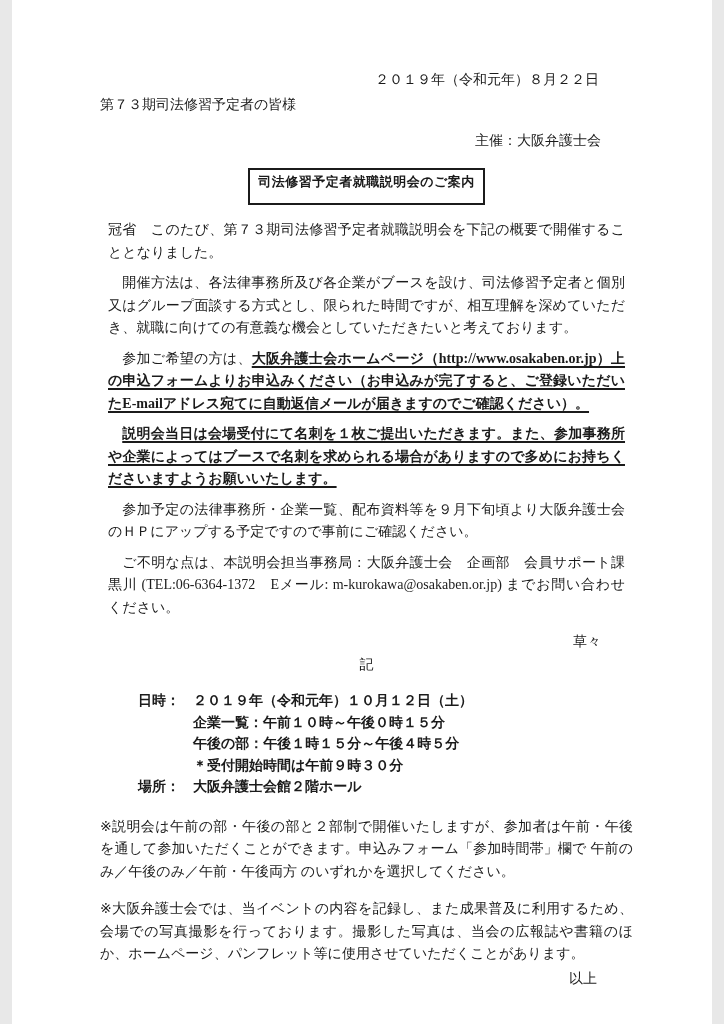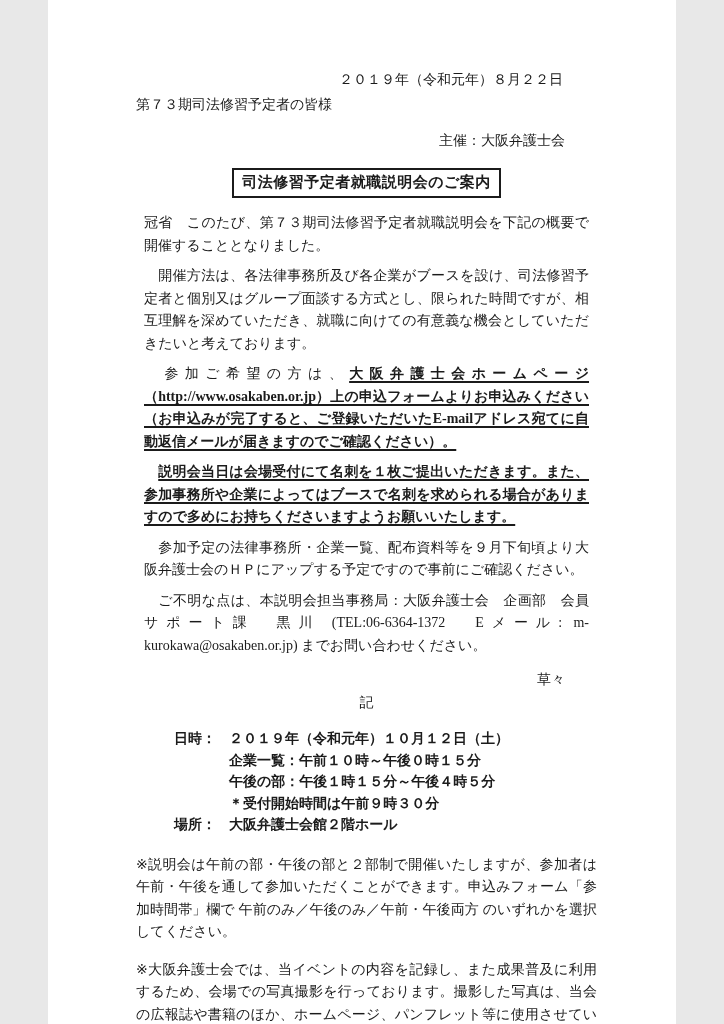--- a/index.html
+++ b/index.html
@@ -9,7 +9,7 @@
   }
   .page {
     position: relative;
-    width: 628px;
+    width: 700px;
     height: 1024px;
     margin: 0 auto;
     background: #ffffff;

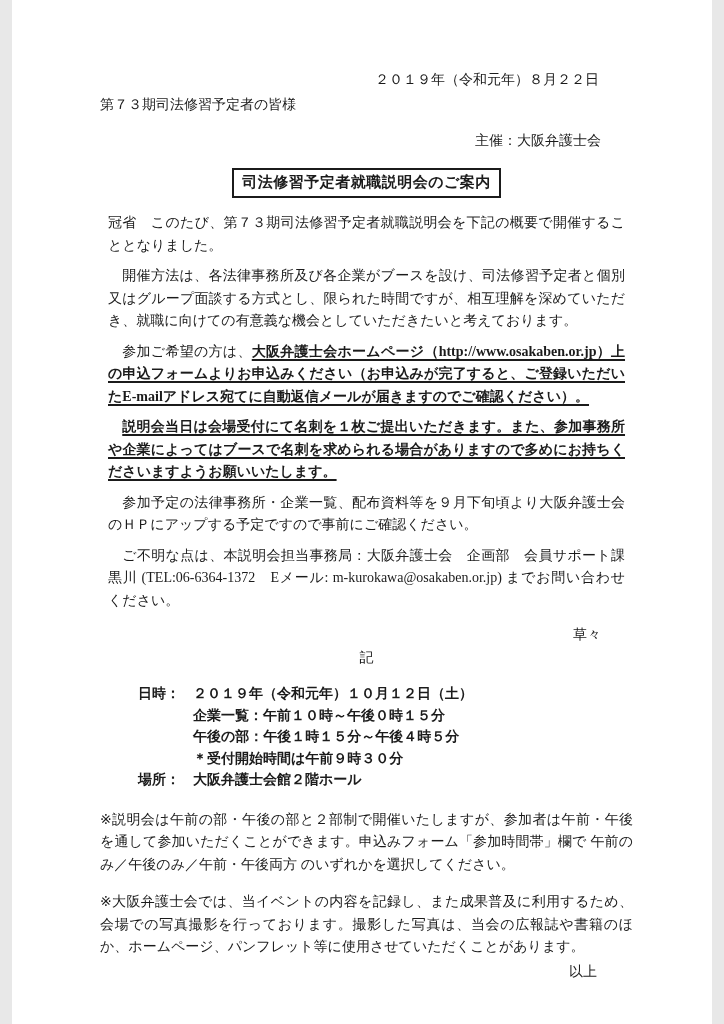--- a/index.html
+++ b/index.html
@@ -43,10 +43,10 @@
   .title-box {
     display: inline-block;
     border: 2px solid #1b1b1b;
-    padding: 3px 8px 4px 8px;
+    padding: 3px 8px 12px 8px;
     font-family: "Liberation Sans", "DejaVu Sans", sans-serif;
     font-weight: bold;
-    font-size: 15px;
+    font-size: 13px;
     letter-spacing: 0.5px;
   }
   

